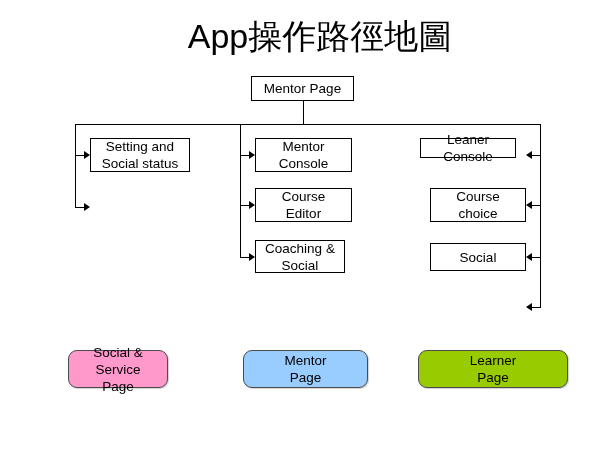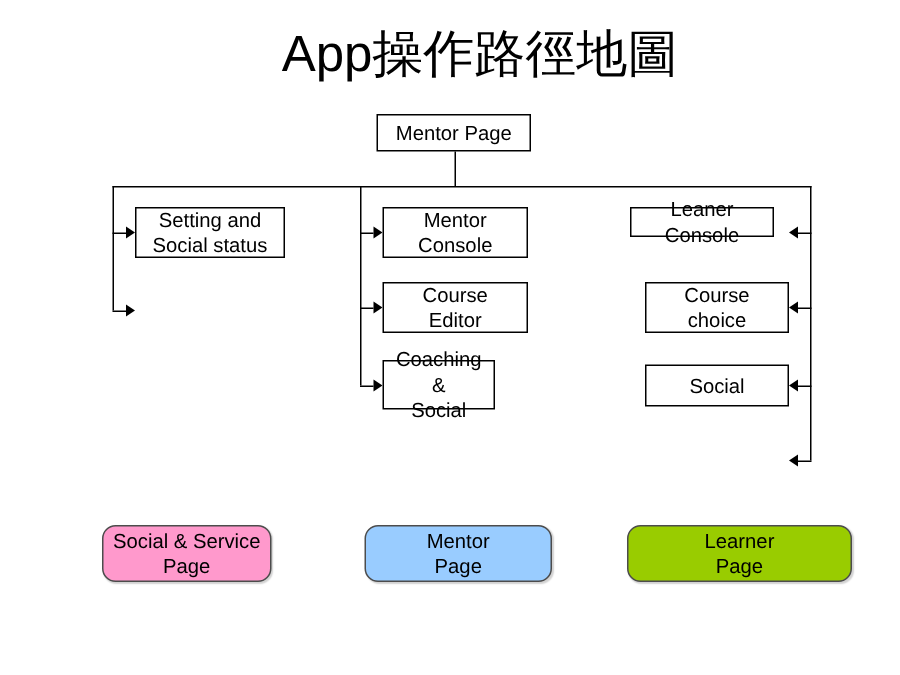--- a/index.html
+++ b/index.html
@@ -131,7 +131,7 @@
 
   <div class="hline" style="left:220px; top:257px; width:9px;"></div>
   <div class="arrow-r" style="left:229px; top:253px;"></div>
-  <div class="node" style="left:235px; top:240px; width:75px; height:33px;">Coaching &amp;
+  <div class="node" style="left:235px; top:240px; width:90px; height:33px;">Coaching &amp;
 Social</div>
 
   <div class="vline" style="left:520px; top:124px; height:183px;"></div>

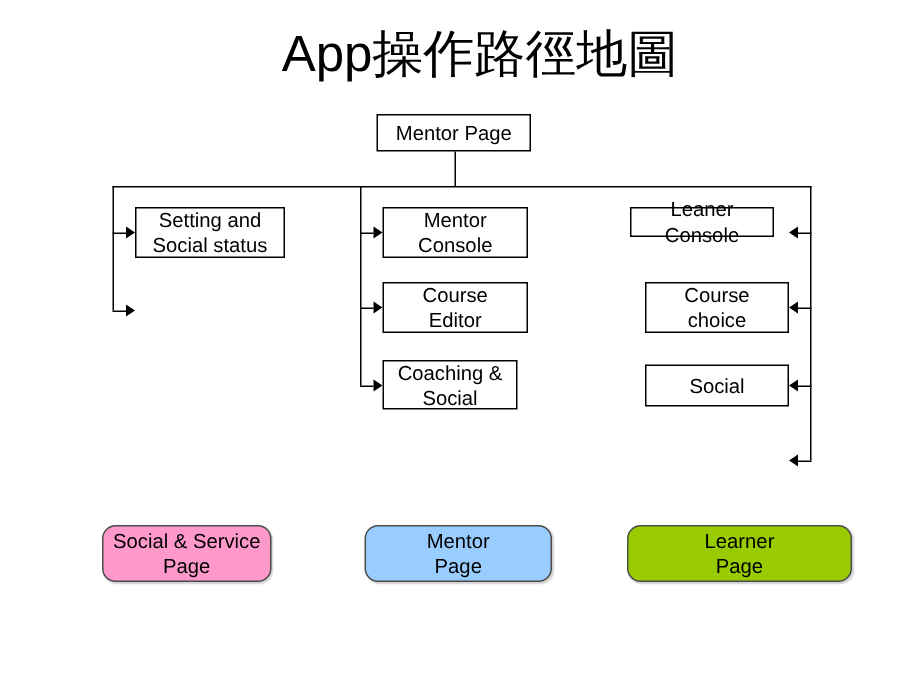--- a/index.html
+++ b/index.html
@@ -153,7 +153,7 @@
   <div class="hline" style="left:512px; top:307px; width:9px;"></div>
   <div class="arrow-l" style="left:506px; top:303px;"></div>
 
-  <div class="legend" style="left:48px; top:350px; width:113px; height:38px; background:#FF99CC;">Social &amp; Service
+  <div class="legend" style="left:48px; top:350px; width:100px; height:38px; background:#FF99CC;">Social &amp; Service
 Page</div>
 
   <div class="legend" style="left:223px; top:350px; width:125px; height:38px; background:#99CCFF;">Mentor

